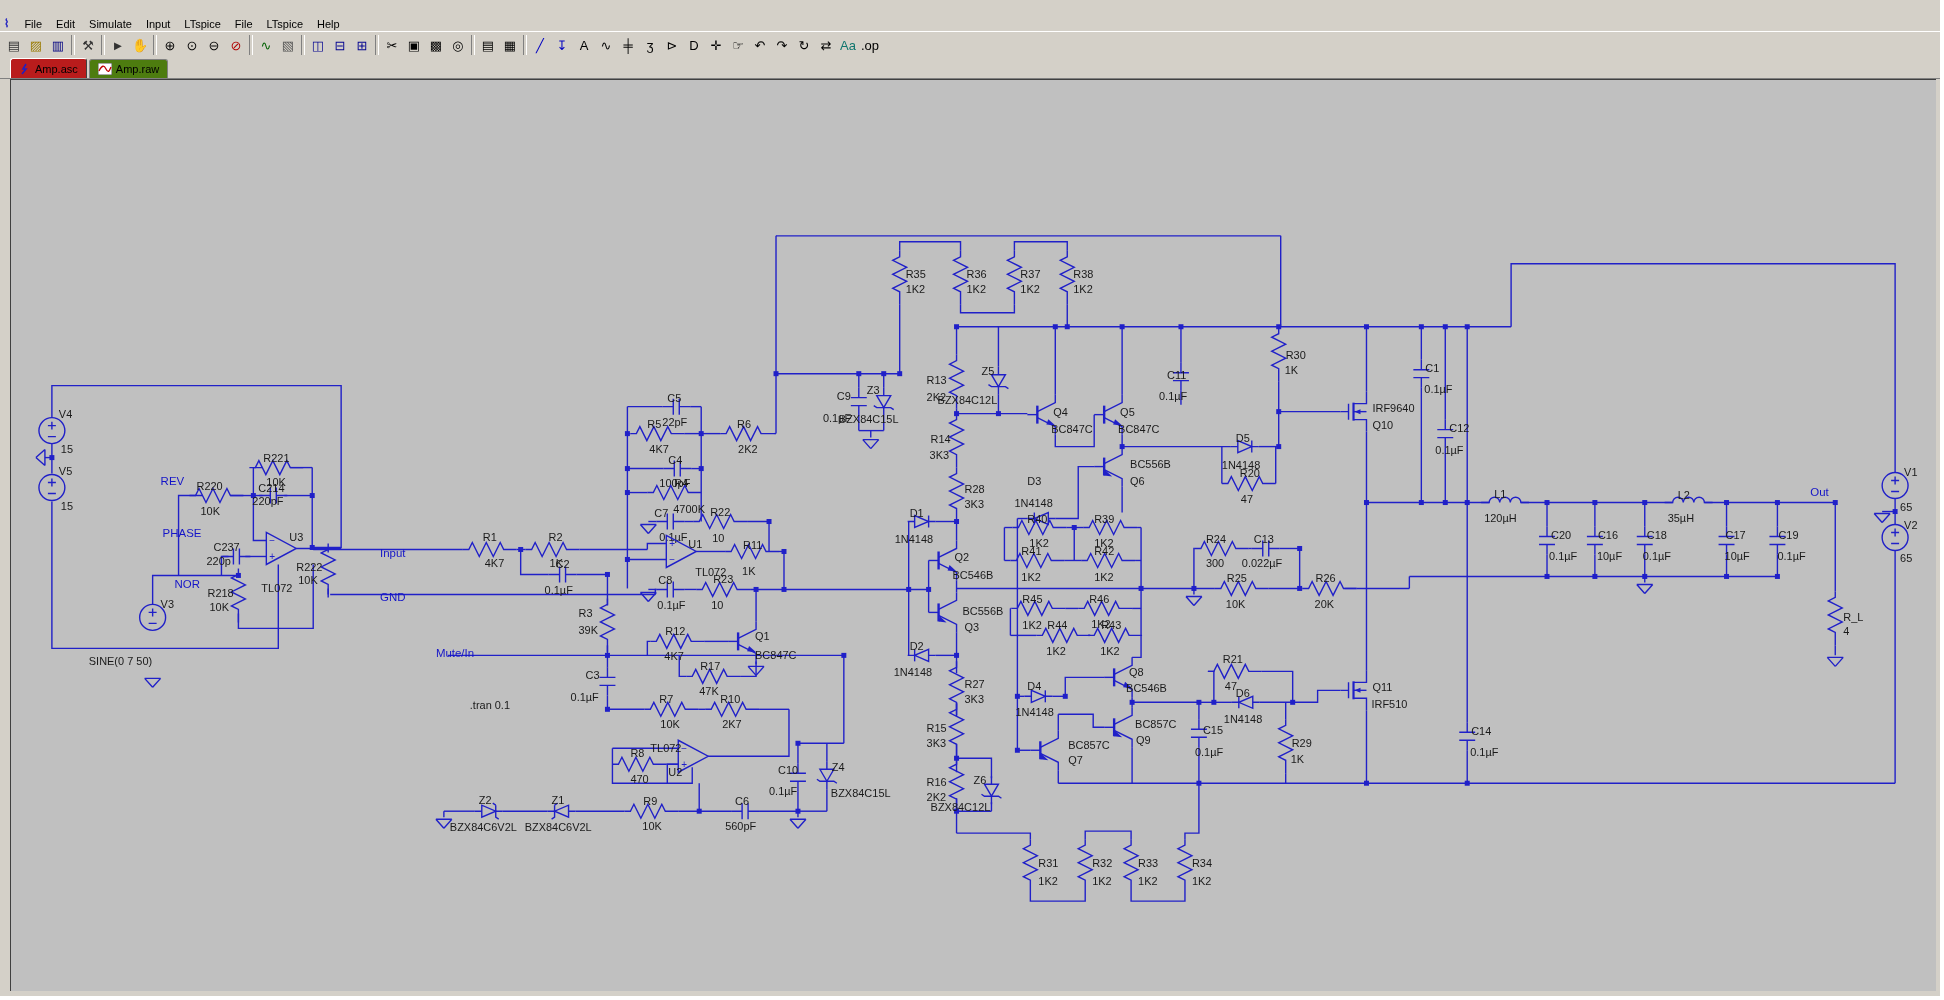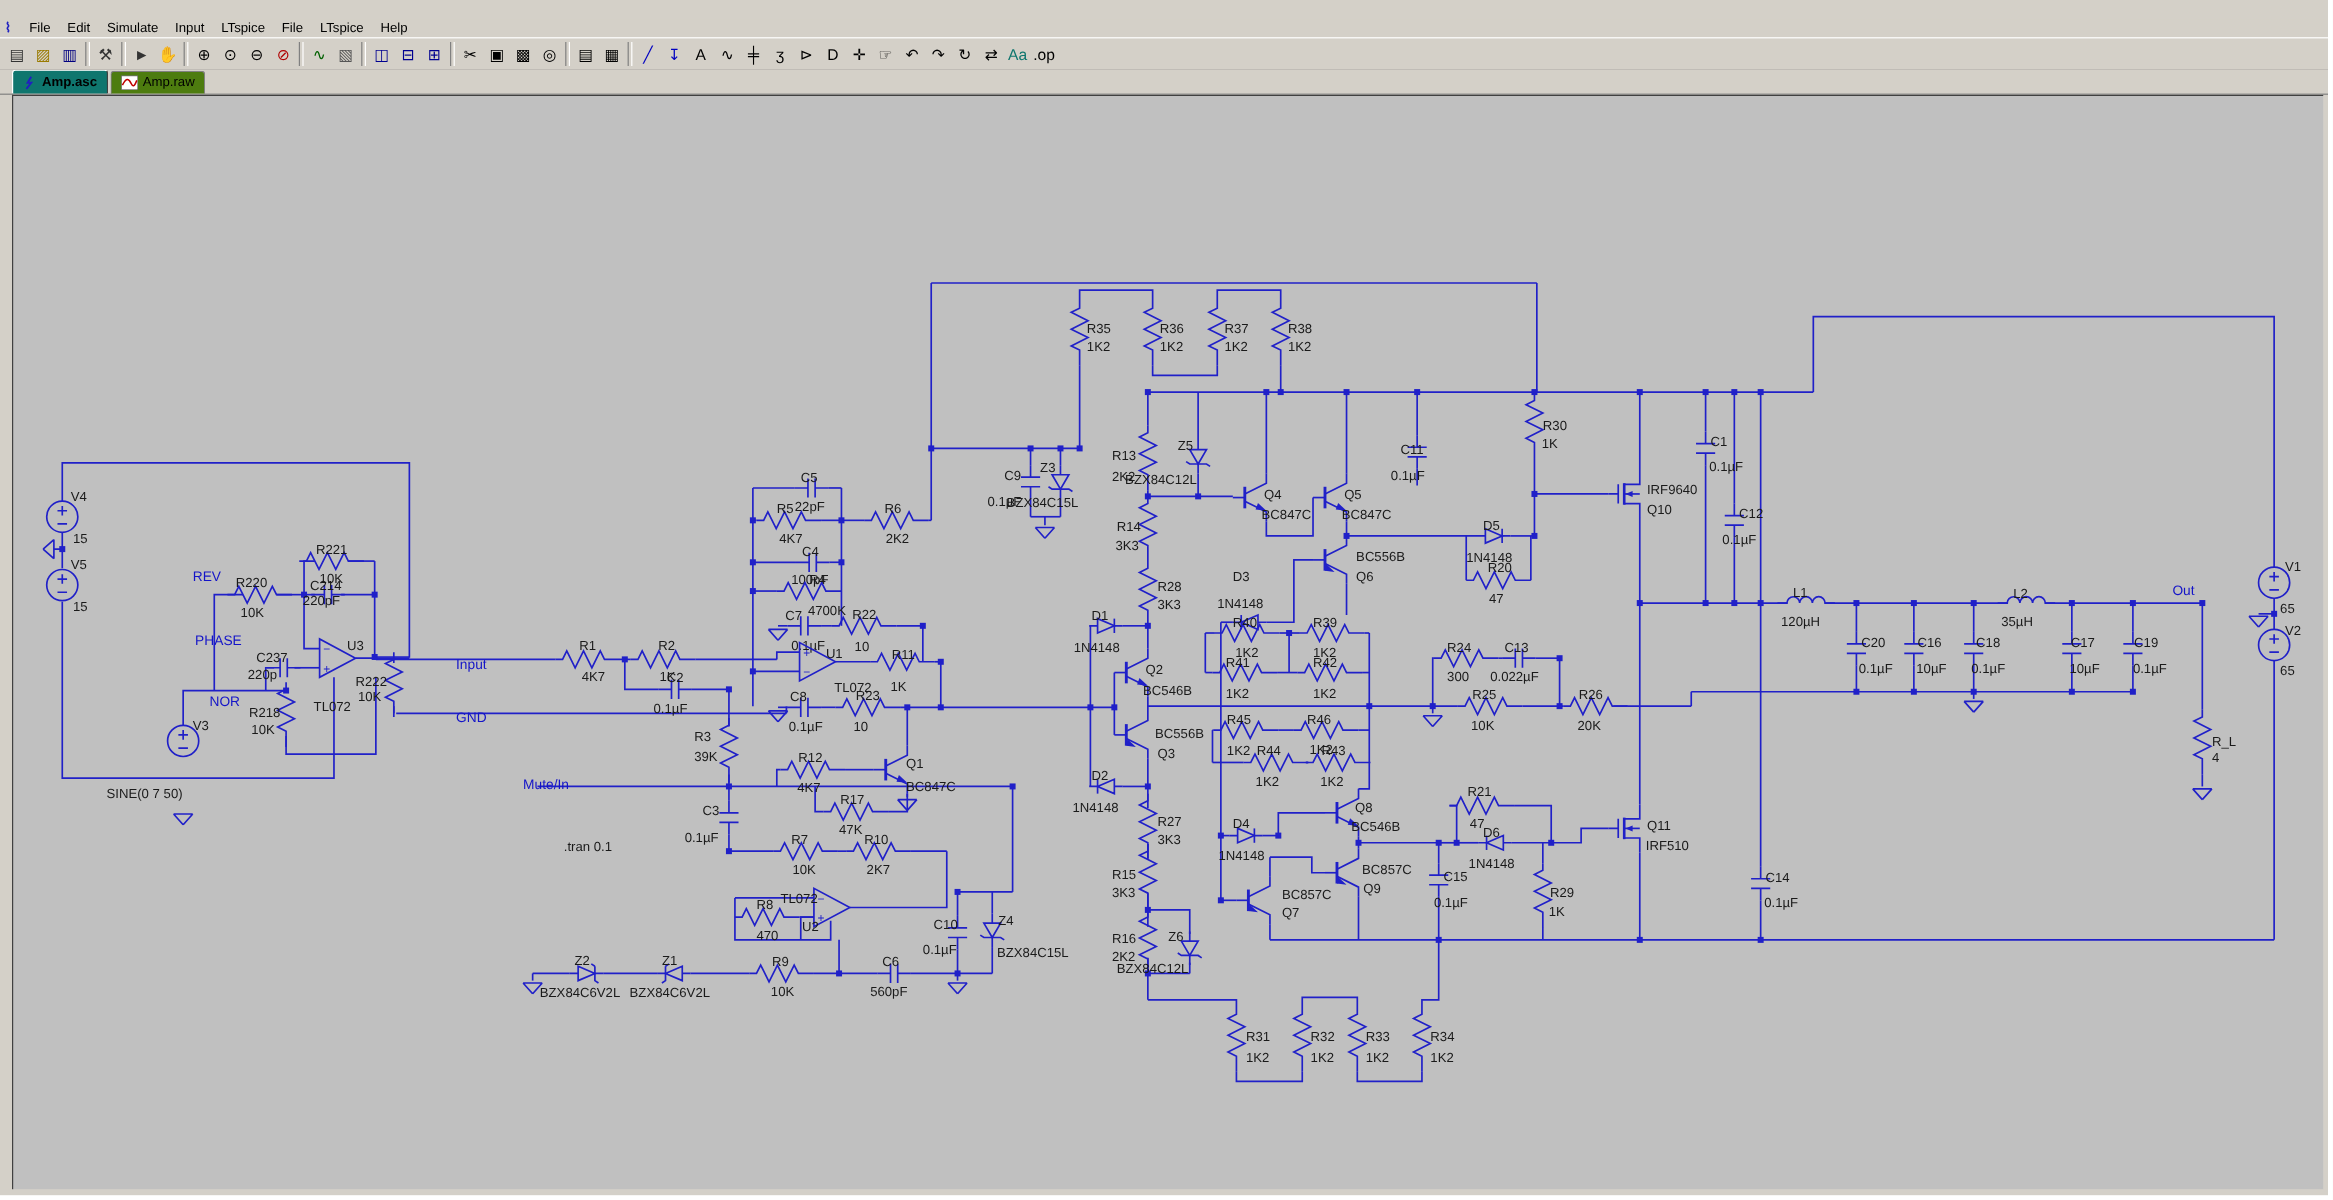--- a/index.html
+++ b/index.html
@@ -35,7 +35,7 @@
   .tab{height:18px;display:flex;align-items:center;gap:4px;padding:0 8px;font-size:11px;
     border:1px solid #808080;border-bottom:none;border-top-left-radius:3px;border-top-right-radius:3px;
     background:#4d7c0f;margin-right:2px;}
-  .tab.active{background:#0f766e;border-color:#fff #404040 #d4d0c8 #fff;height:19px;font-weight:bold;}
+  .tab.active{background:#b91c1c;border-color:#fff #404040 #d4d0c8 #fff;height:19px;font-weight:normal;}
   .tab svg{display:block;}
   
   #canvas{position:absolute;left:10px;top:79px;right:4px;bottom:5px;background:#c0c0c0;

